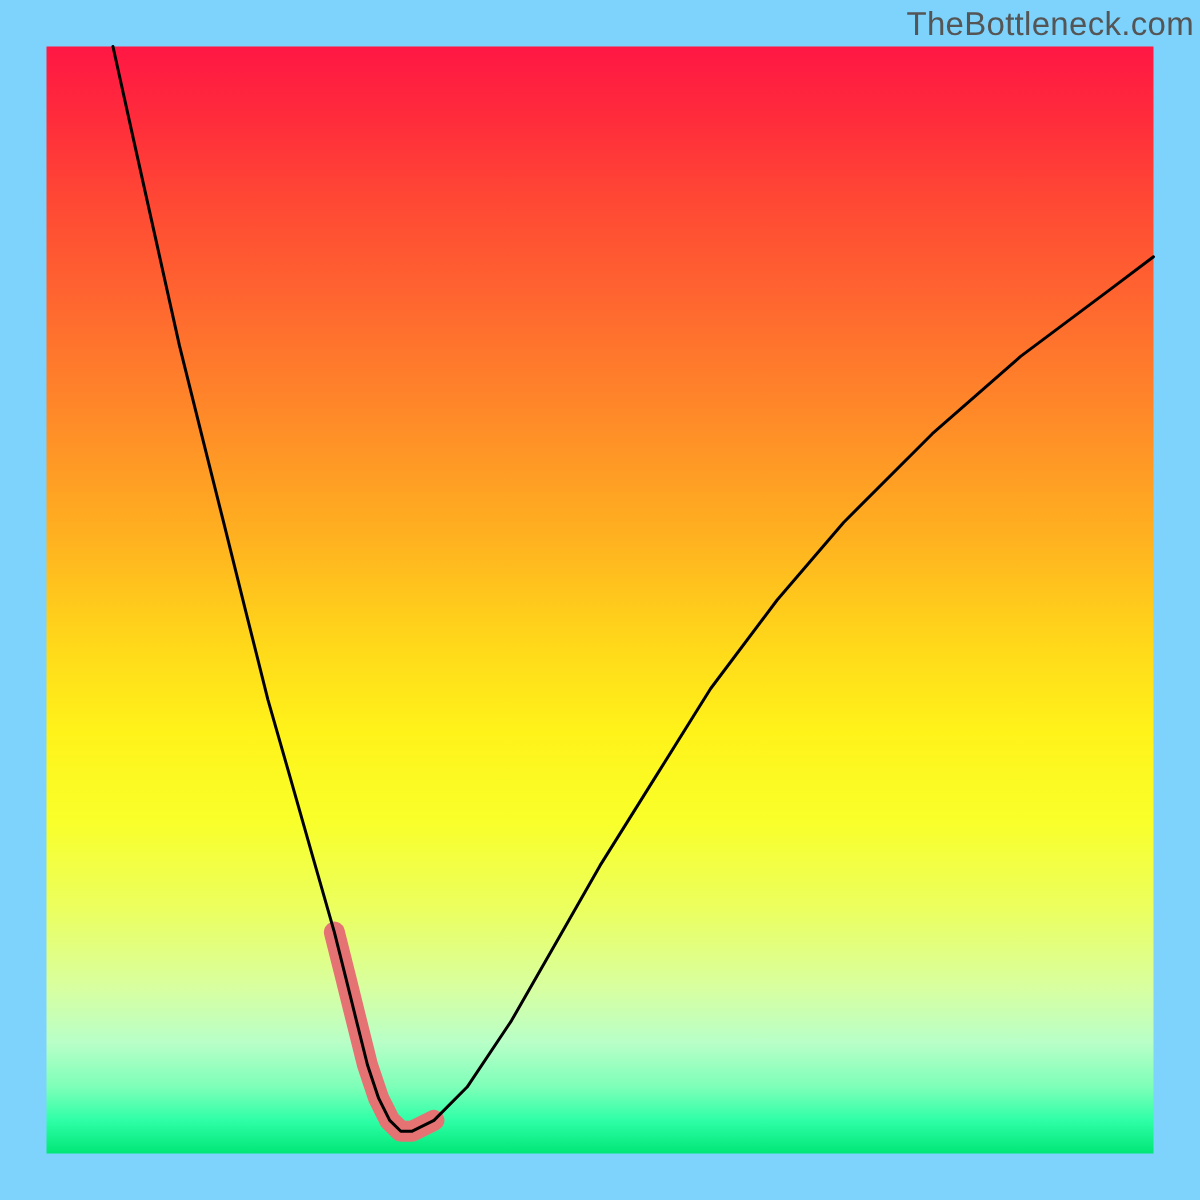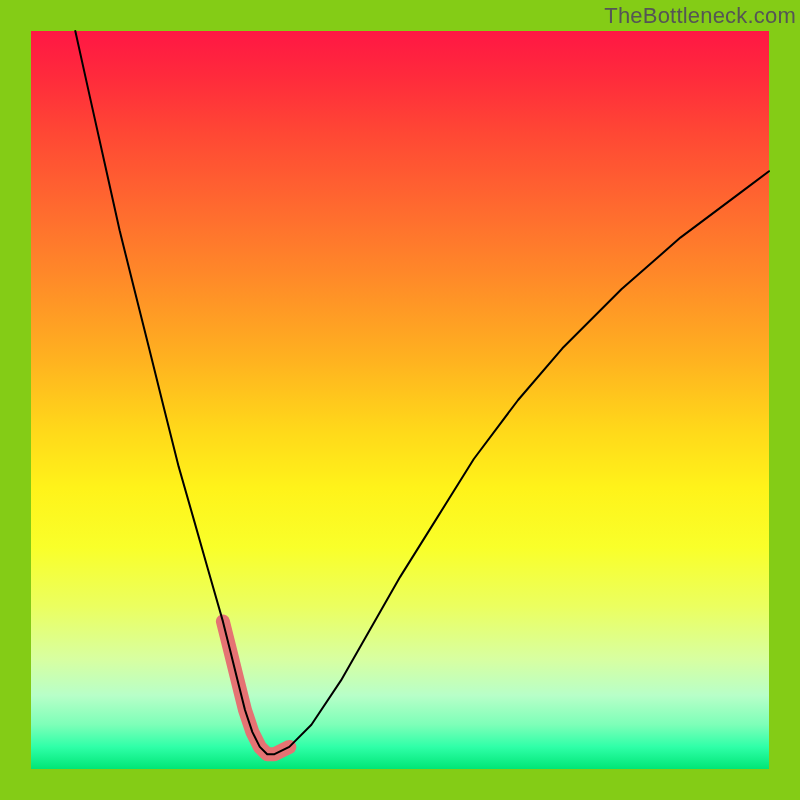--- a/index.html
+++ b/index.html
@@ -17,7 +17,7 @@
     left: 0;
     width: 800px;
     height: 800px;
-    background: #84cc16;
+    background: #7dd3fc;
   }
   .plot-area {
     position: absolute;

